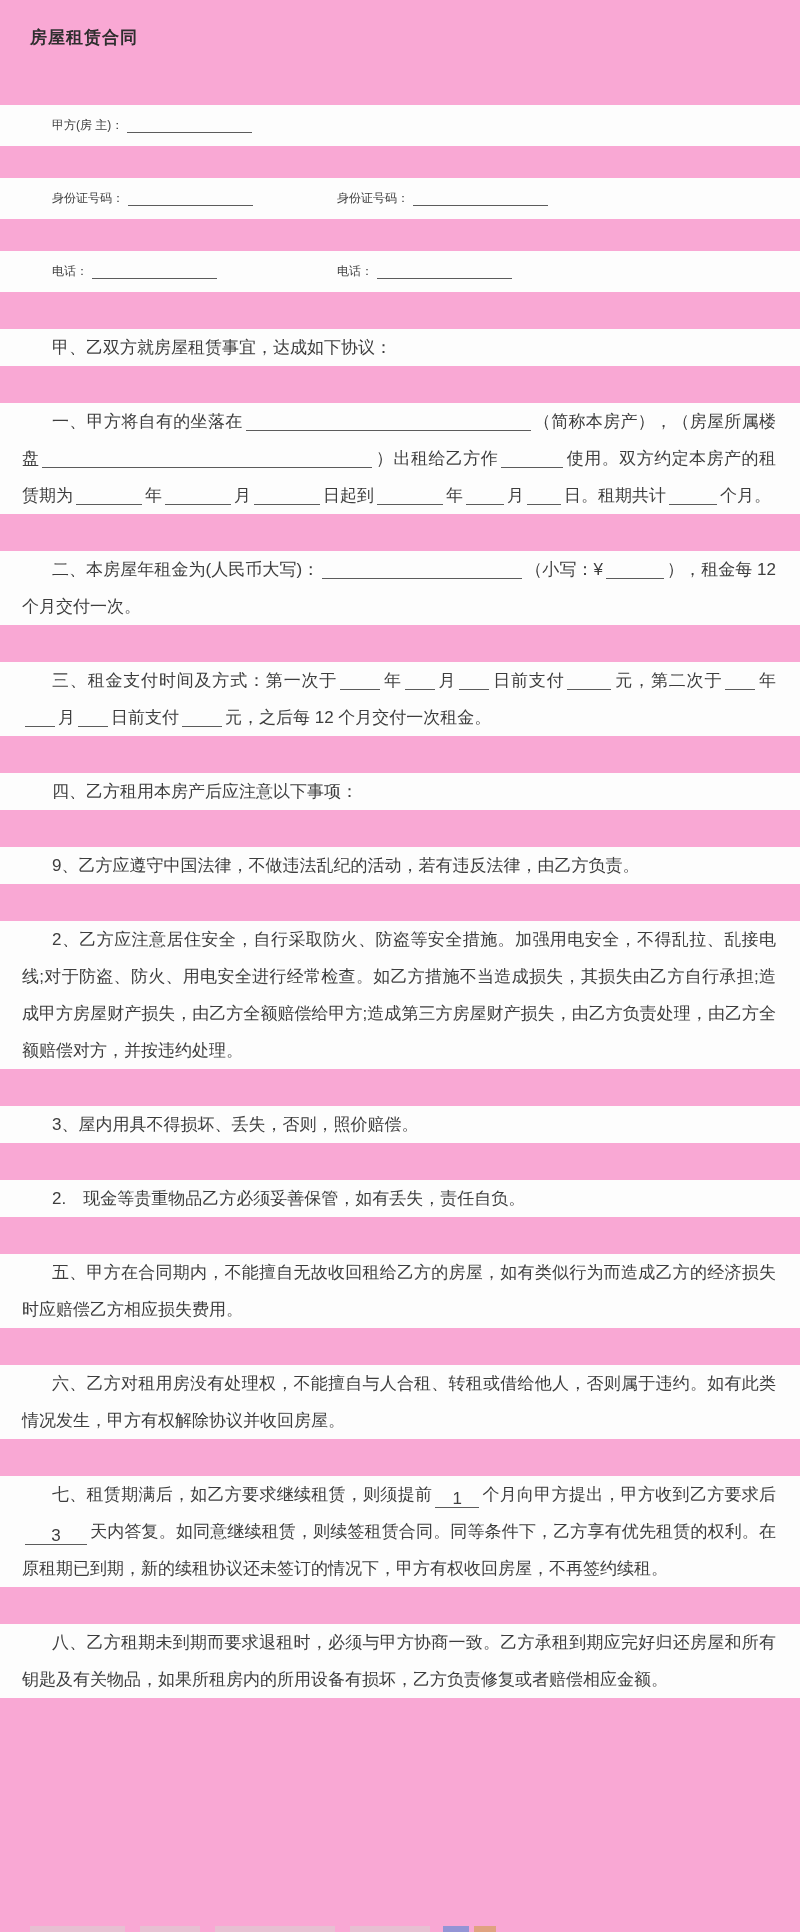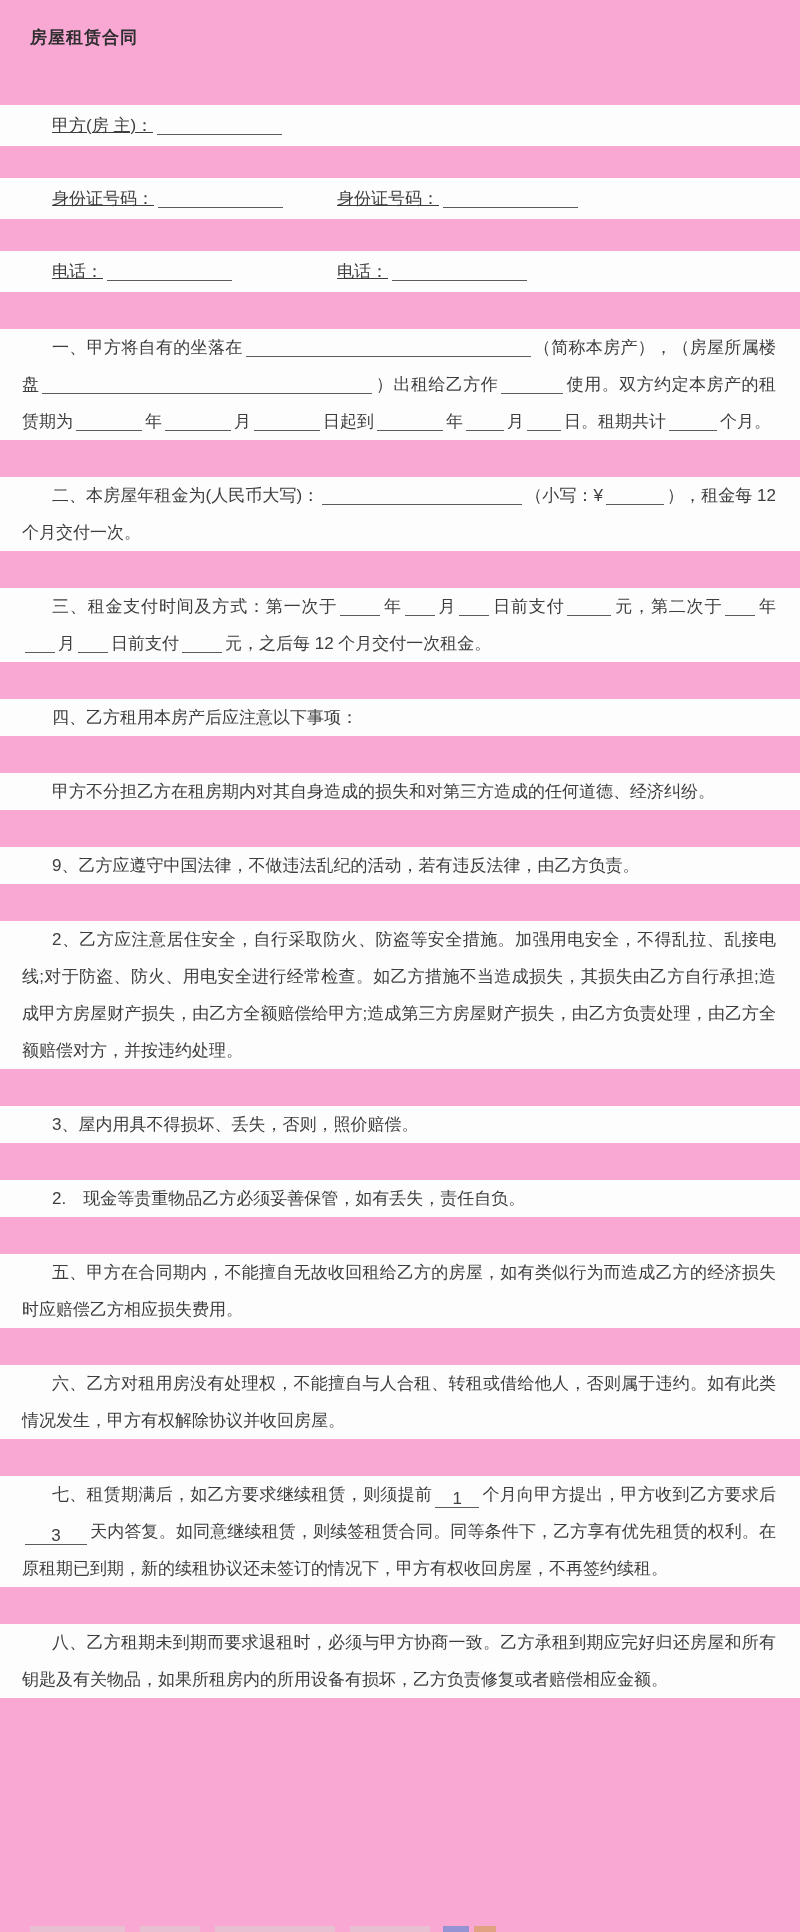--- a/index.html
+++ b/index.html
@@ -30,9 +30,8 @@
     padding:2px 24px 2px 52px;
     margin-bottom:32px;
     background:#fdfdfd;
-    font-size:17px;
+    font-size:12px;
     line-height:37px;
-    text-decoration:underline;
   }
   .form-cell{white-space:nowrap;}
   .fblank{

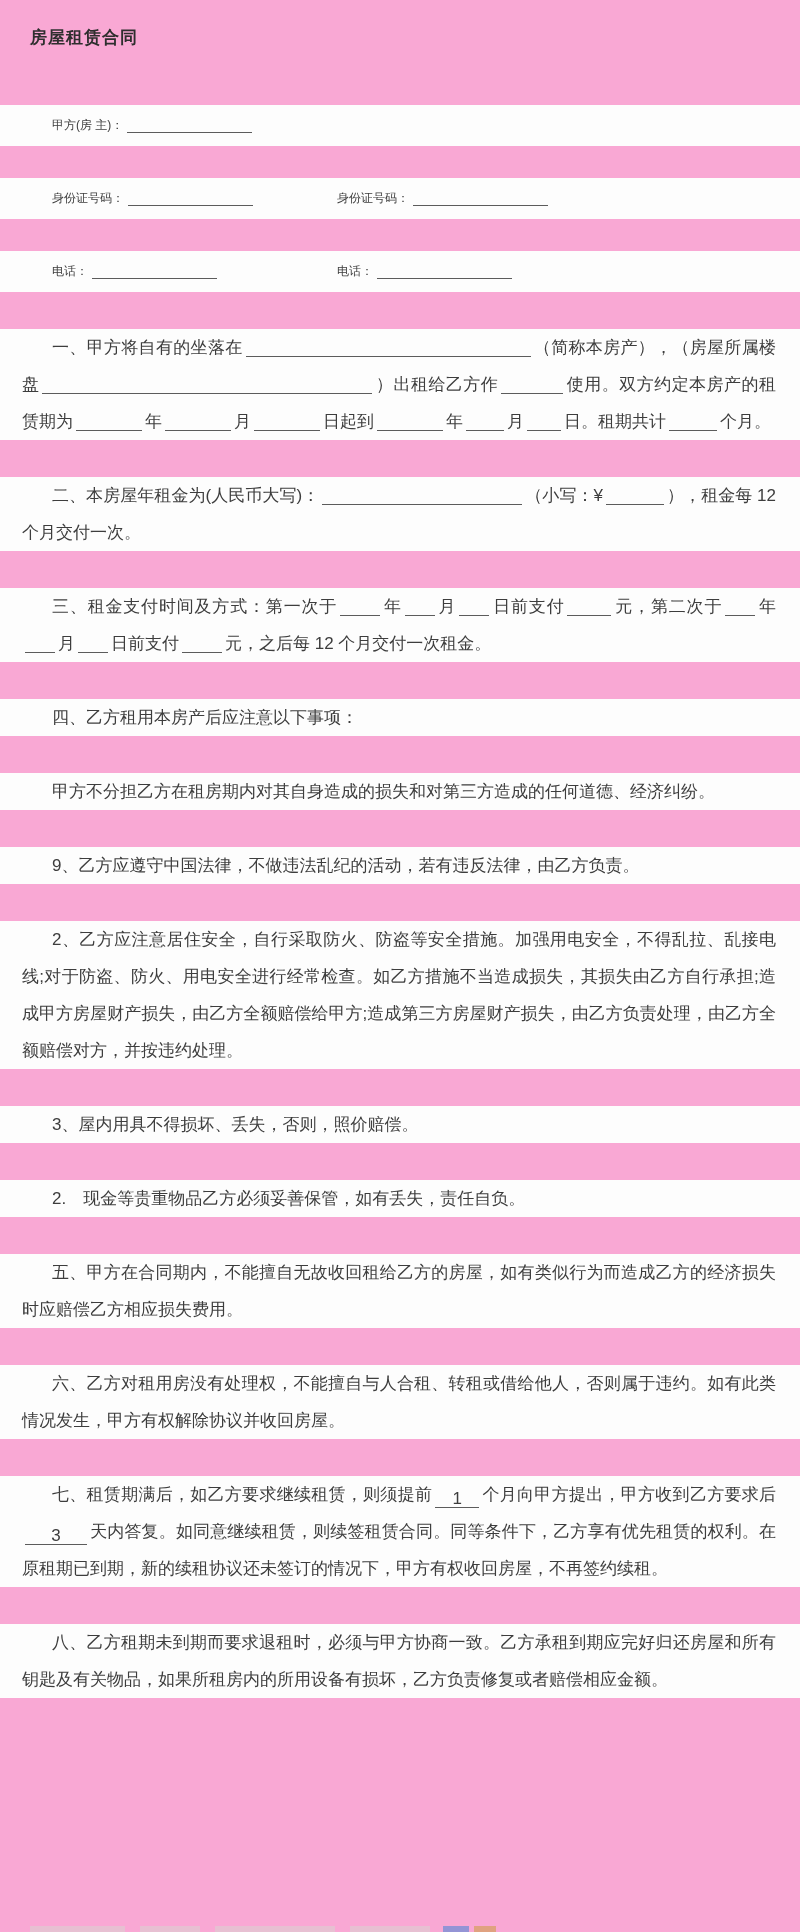--- a/index.html
+++ b/index.html
@@ -110,6 +110,7 @@
     </div>
   </div>
 
+  <p class="para">甲、乙双方就房屋租赁事宜，达成如下协议：</p>
 
   <p class="para">一、甲方将自有的坐落在<span class="blank" style="width: 285px;"></span>（简称本房产），（房屋所属楼盘<span class="blank" style="width: 330px;"></span>）出租给乙方作<span class="blank" style="width: 62px;"></span>使用。双方约定本房产的租赁期为<span class="blank" style="width: 66px;"></span>年<span class="blank" style="width: 66px;"></span>月<span class="blank" style="width: 66px;"></span>日起到<span class="blank" style="width: 66px;"></span>年<span class="blank" style="width: 38px;"></span>月<span class="blank" style="width: 34px;"></span>日。租期共计<span class="blank" style="width: 48px;"></span>个月。</p>
 

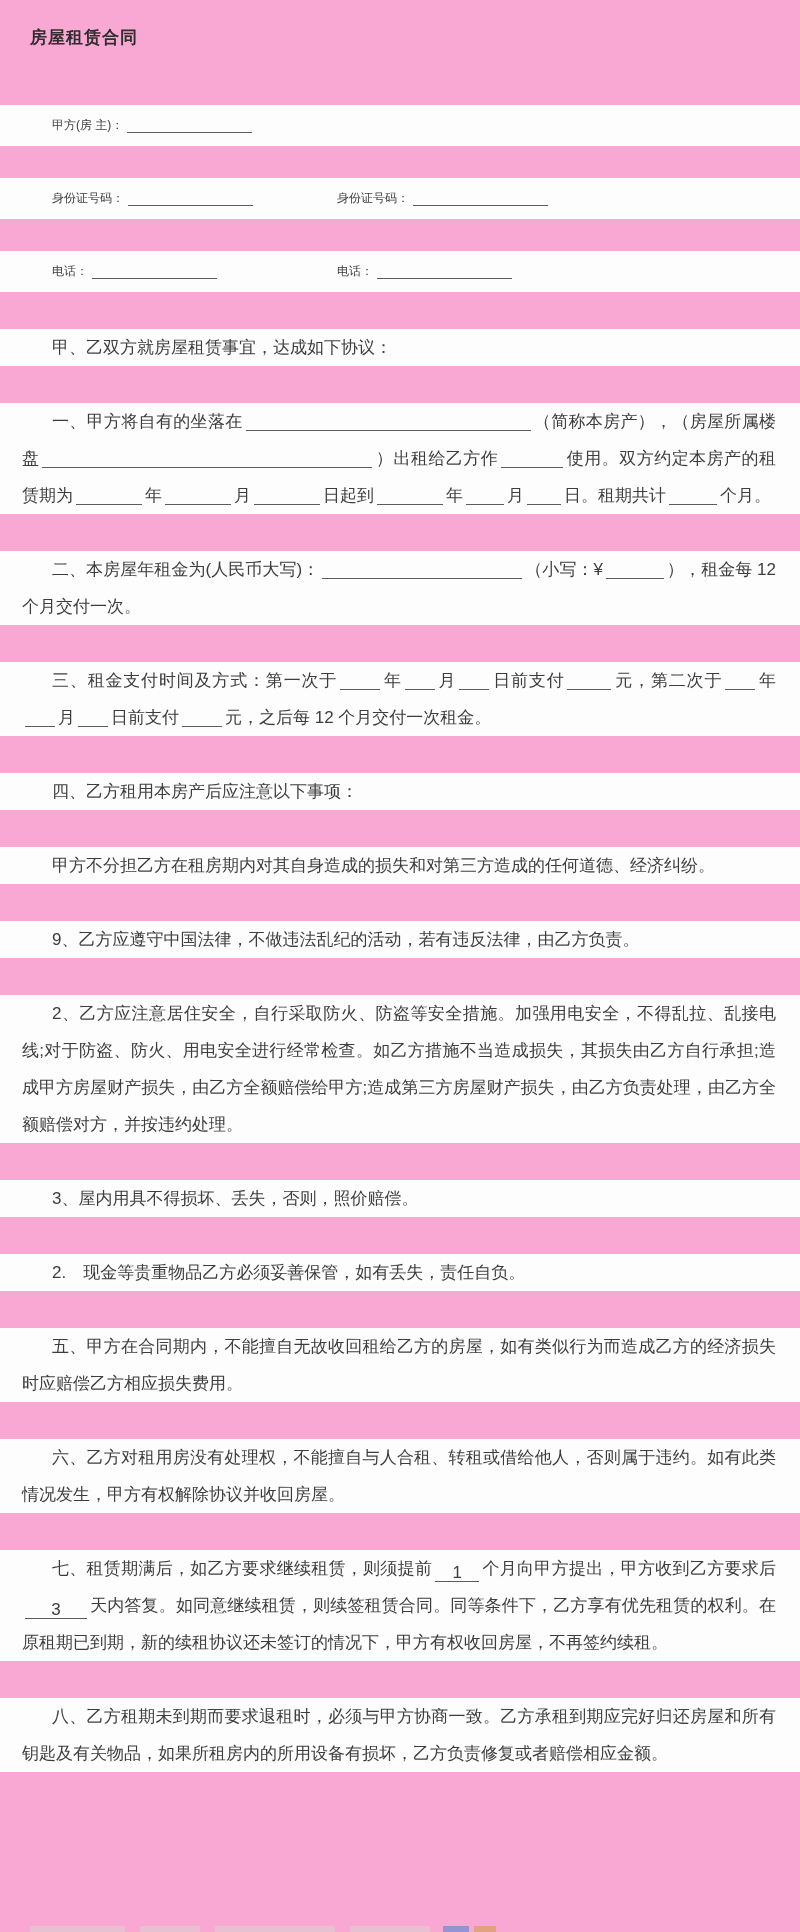--- a/index.html
+++ b/index.html
@@ -120,7 +120,6 @@
 
   <p class="para">四、乙方租用本房产后应注意以下事项：</p>
 
-  <p class="para">甲方不分担乙方在租房期内对其自身造成的损失和对第三方造成的任何道德、经济纠纷。</p>
 
   <p class="para">9、乙方应遵守中国法律，不做违法乱纪的活动，若有违反法律，由乙方负责。</p>
 

